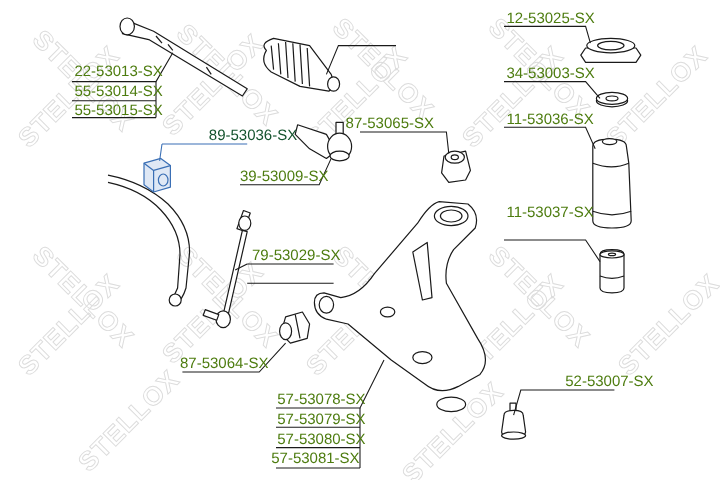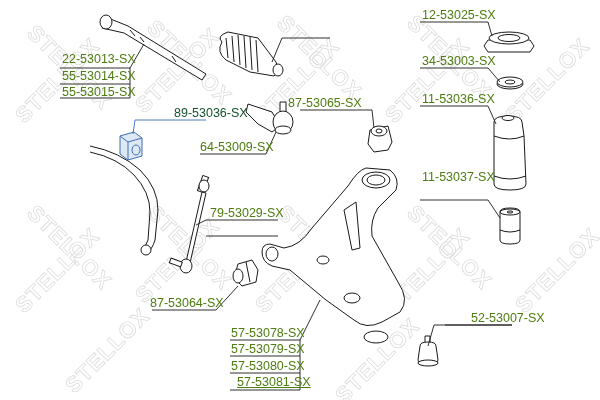--- a/index.html
+++ b/index.html
@@ -171,7 +171,7 @@
 
   <span class="lbl blue" style="left:138px;top:106px;">89-53036-SX</span>
 
-  <span class="lbl" style="left:200px;top:140px;">64-53009-SX</span>
+  <span class="lbl" style="left:200px;top:140px;">39-53009-SX</span>
 
   <span class="lbl" style="left:210px;top:206px;">79-53029-SX</span>
 

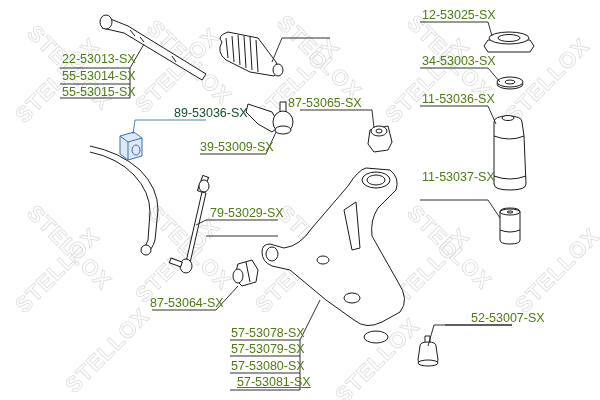--- a/index.html
+++ b/index.html
@@ -182,7 +182,7 @@
   <span class="lbl" style="left:231px;top:326px;">57-53078-SX</span>
   <span class="lbl" style="left:231px;top:342px;">57-53079-SX</span>
   <span class="lbl" style="left:231px;top:359px;">57-53080-SX</span>
-  <span class="lbl" style="left:237px;top:375px;text-decoration:underline;">57-53081-SX</span>
+  <span class="lbl" style="left:226px;top:375px;">57-53081-SX</span>
 
   <span class="lbl" style="left:422px;top:8px;">12-53025-SX</span>
   <span class="lbl" style="left:422px;top:54px;">34-53003-SX</span>

